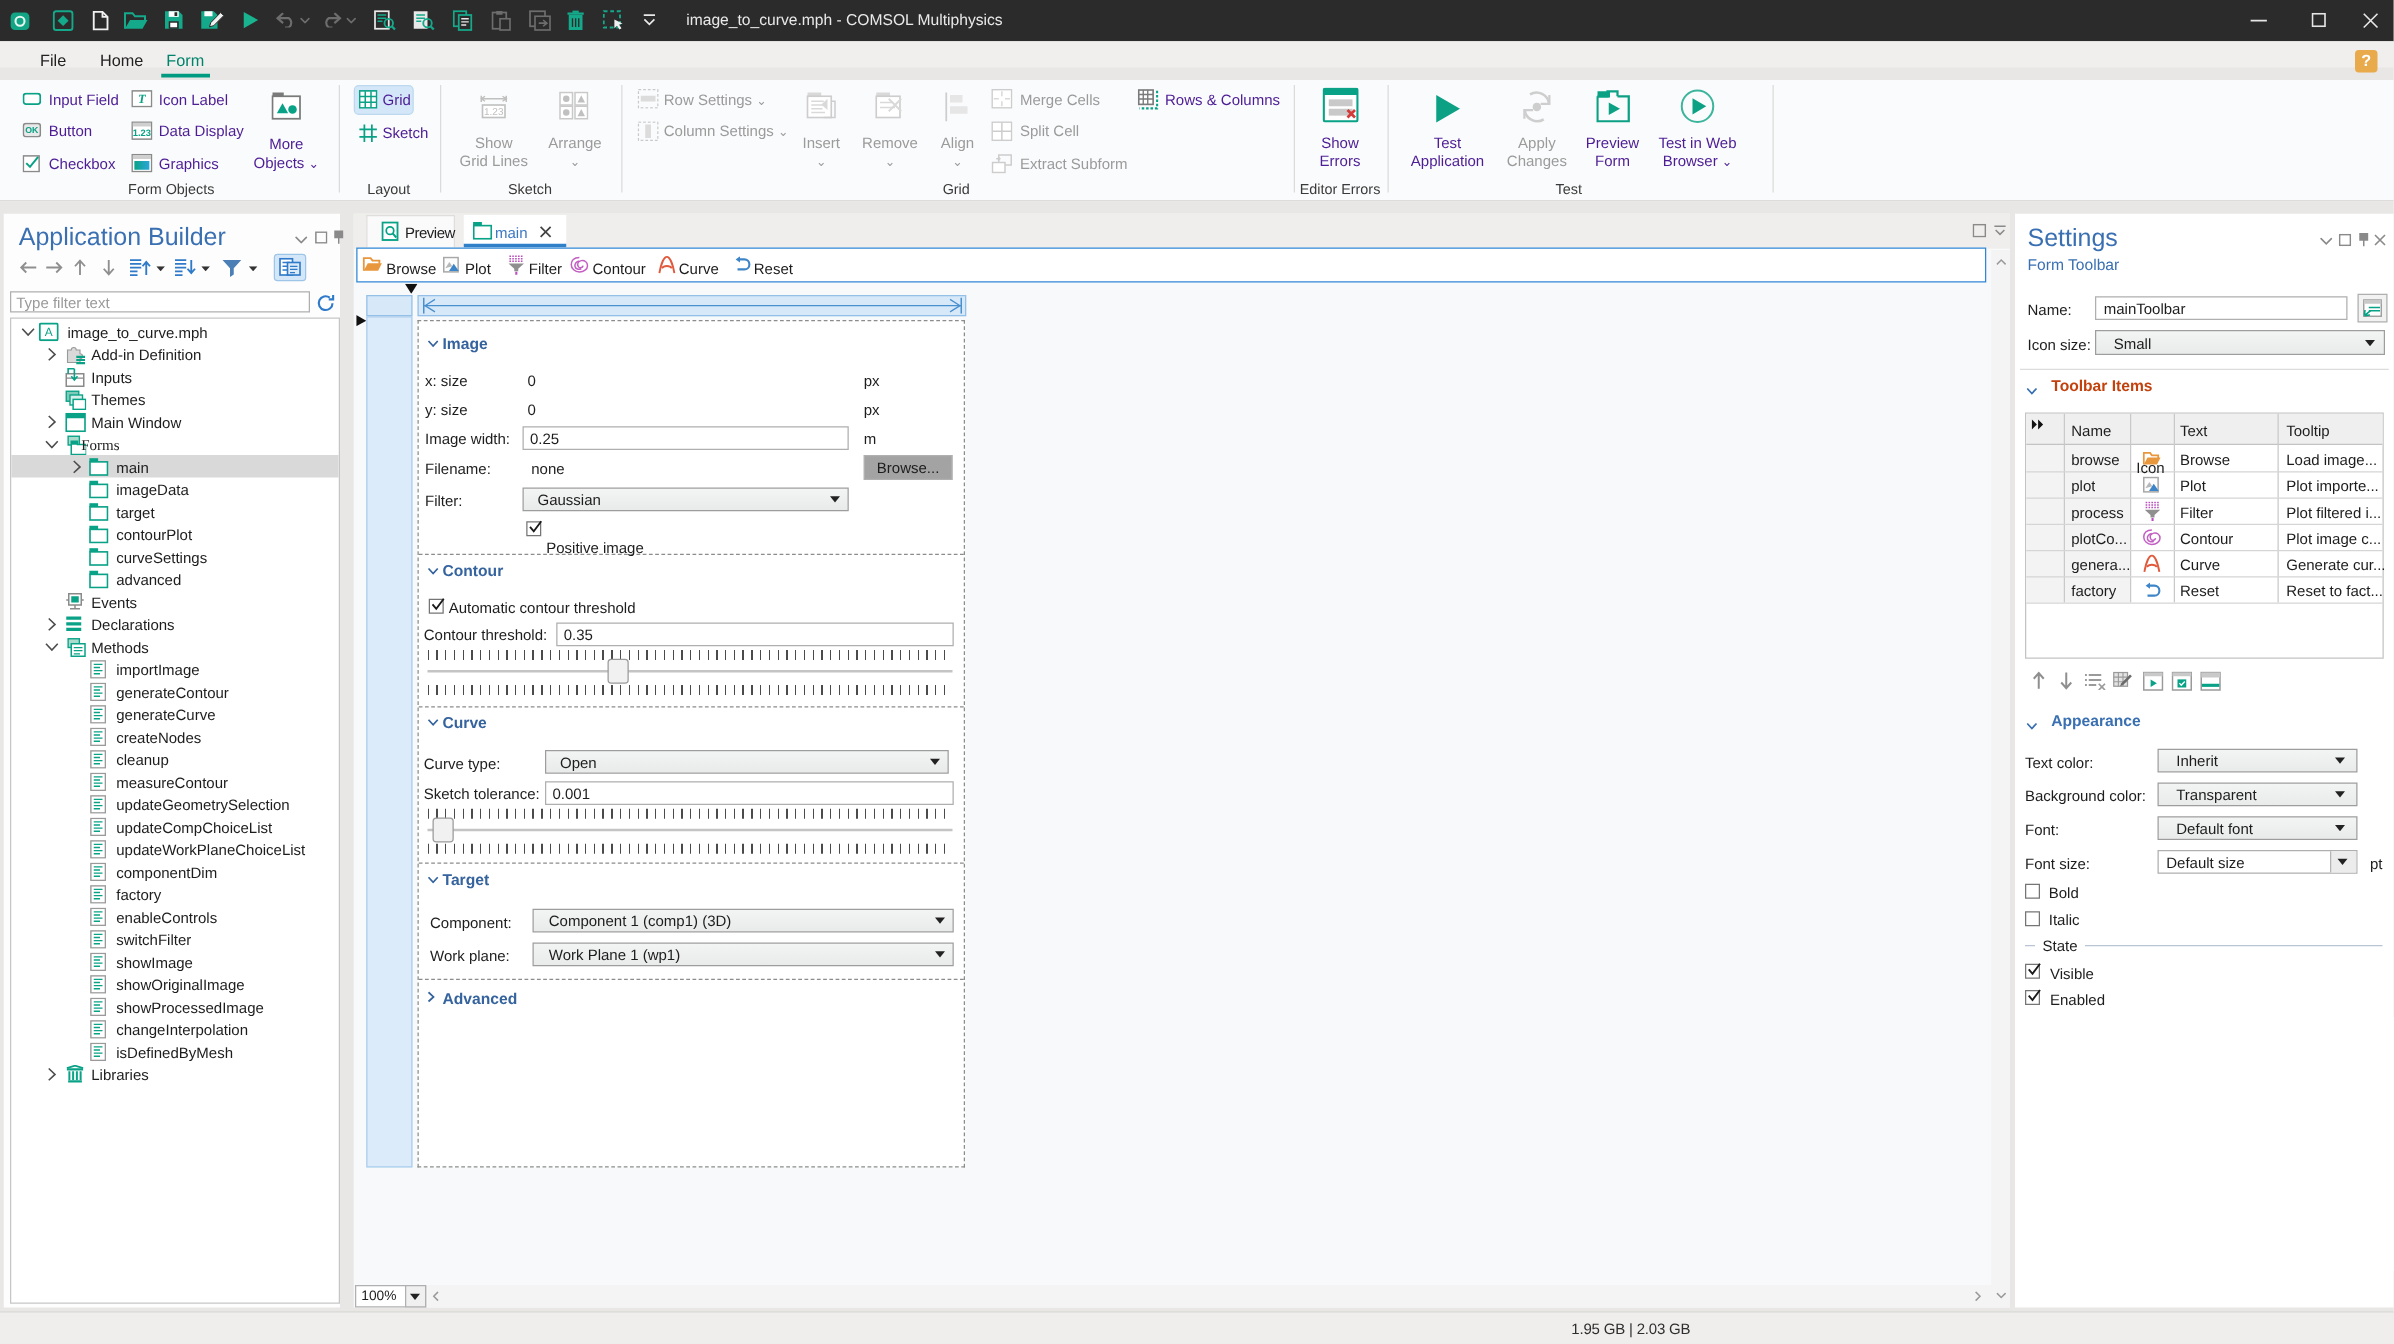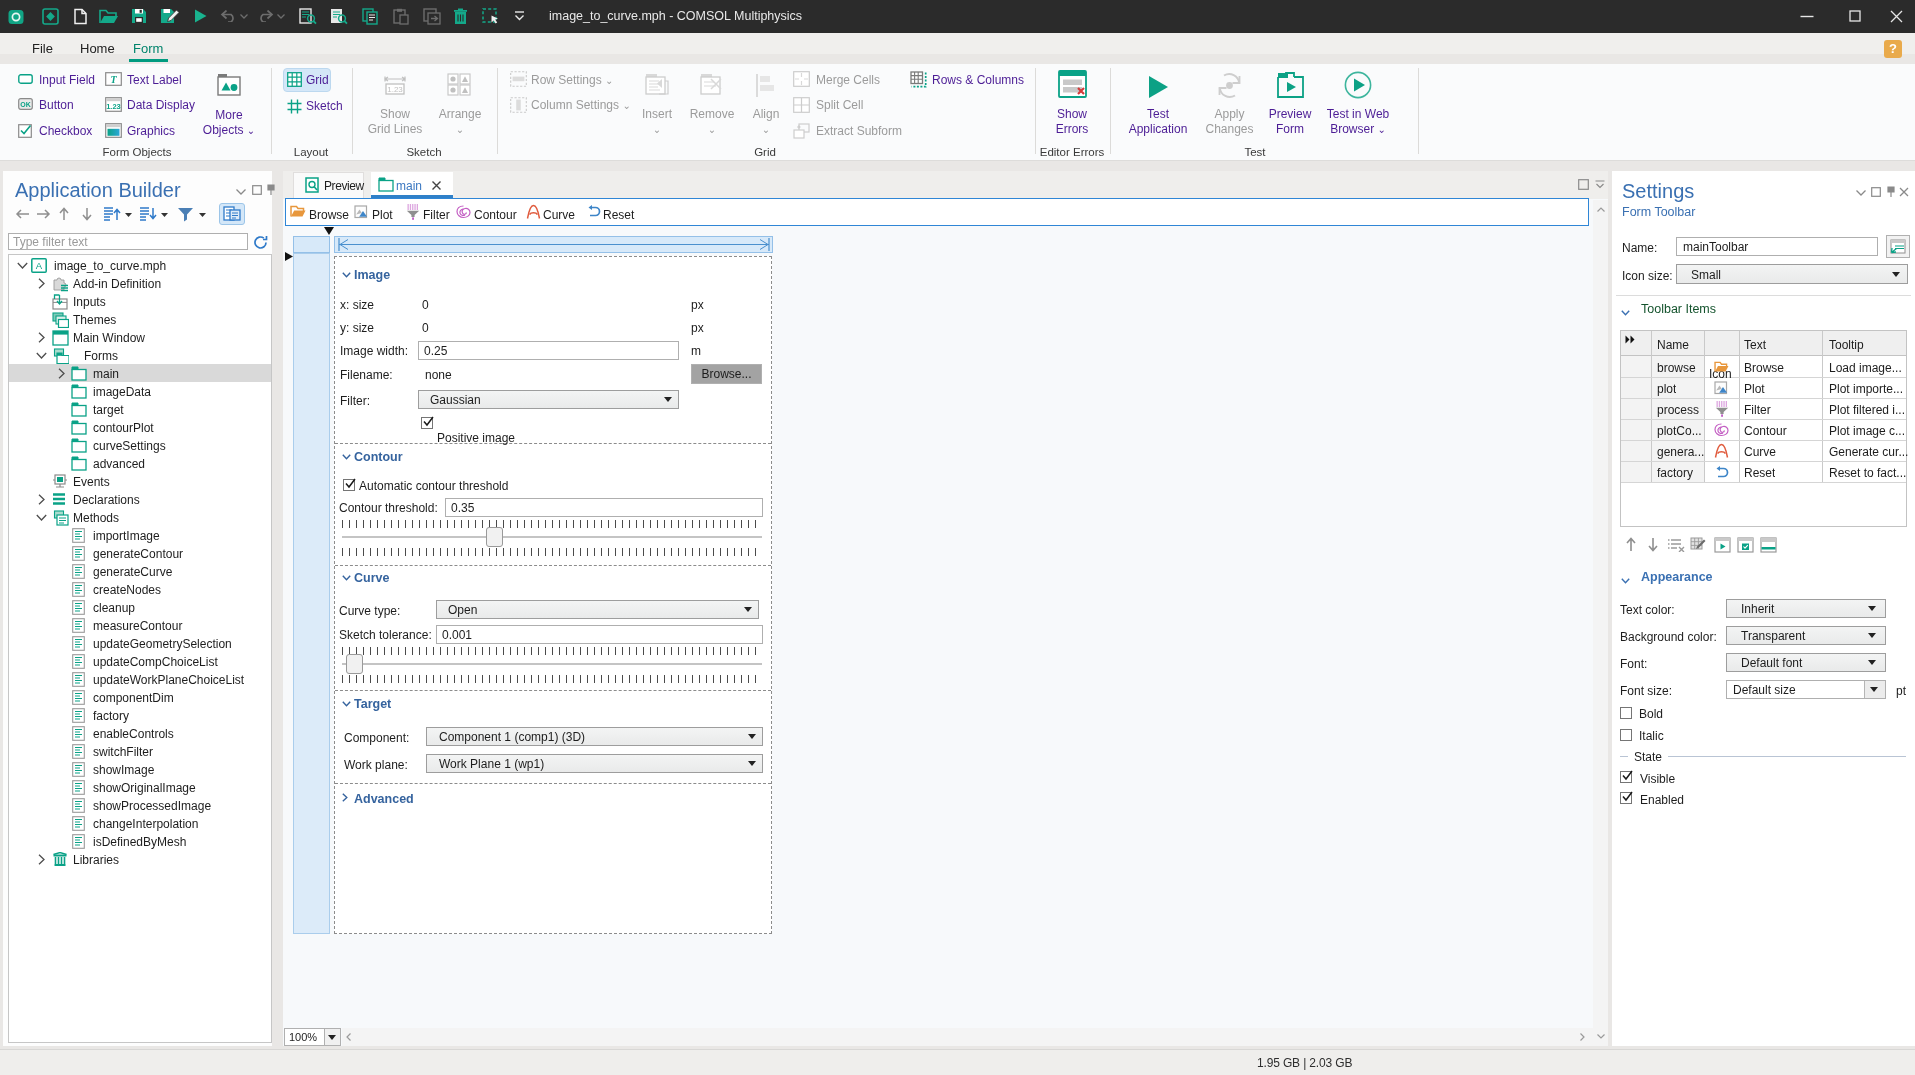--- a/index.html
+++ b/index.html
@@ -190,7 +190,7 @@
       <rect x="0.7" y="0.7" width="15.6" height="12.6" fill="#fff" stroke="#8a8a8a" stroke-width="1.2"></rect>
       <text x="8.5" y="10.5" font-size="10" font-weight="bold" font-style="italic" fill="#0aa287" text-anchor="middle" font-family="Liberation Serif">T</text>
     </svg>
-  <div class="ab ritem" style="left:127px;top:9px;">Text Label</div>
+  <div class="ab ritem" style="left:127px;top:9px;">Icon Label</div>
   <svg class="ab" style="left:105px;top:33px;" width="17" height="15" viewBox="0 0 17 15">
       <rect x="0.7" y="0.7" width="15.6" height="13.6" fill="#fff" stroke="#8a8a8a" stroke-width="1.2"></rect>
       <rect x="1.2" y="1.2" width="14.6" height="3" fill="#cfcfcf"></rect>

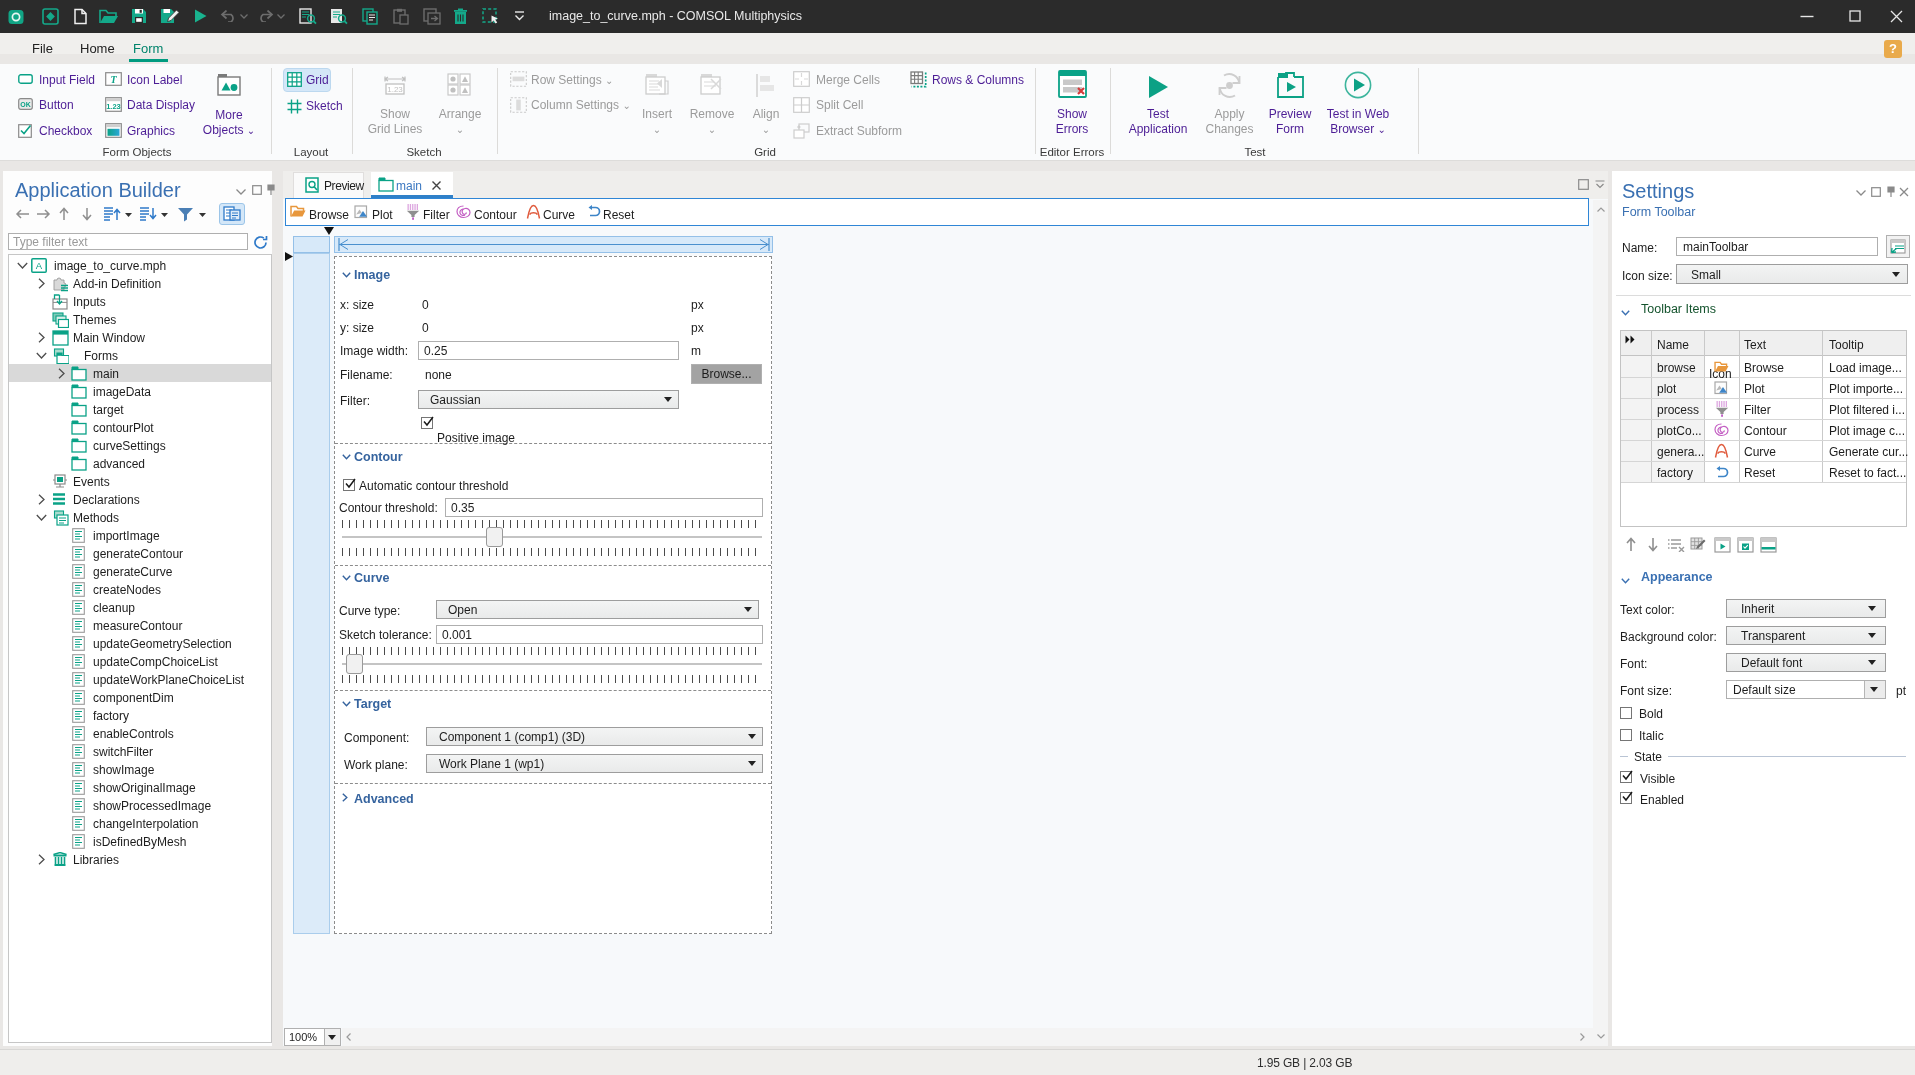--- a/index.html
+++ b/index.html
@@ -833,7 +833,7 @@
   <svg class="ab" style="left:9px;top:139px;" width="9" height="6" viewBox="0 0 9 6">
       <path d="M0.8 0.8 L4.5 4.8 L8.2 0.8" fill="none" stroke="#3a70b2" stroke-width="1.4"></path>
     </svg>
-  <div class="ab" style="left:29px;top:131px;font-size:12.5px;font-weight:normal;color:#14532d;">Toolbar Items</div>
+  <div class="ab" style="left:29px;top:131px;font-size:12.5px;font-weight:bold;color:#c2410c;">Toolbar Items</div>
 
   <div class="ab" style="left:8px;top:159px;width:287px;height:197px;border:1px solid #c3c3c3;background:#fff;"></div>
   <div class="ab" style="left:9px;top:160px;width:285px;height:25px;background:#efefef;border-bottom:1px solid #c3c3c3;"></div>

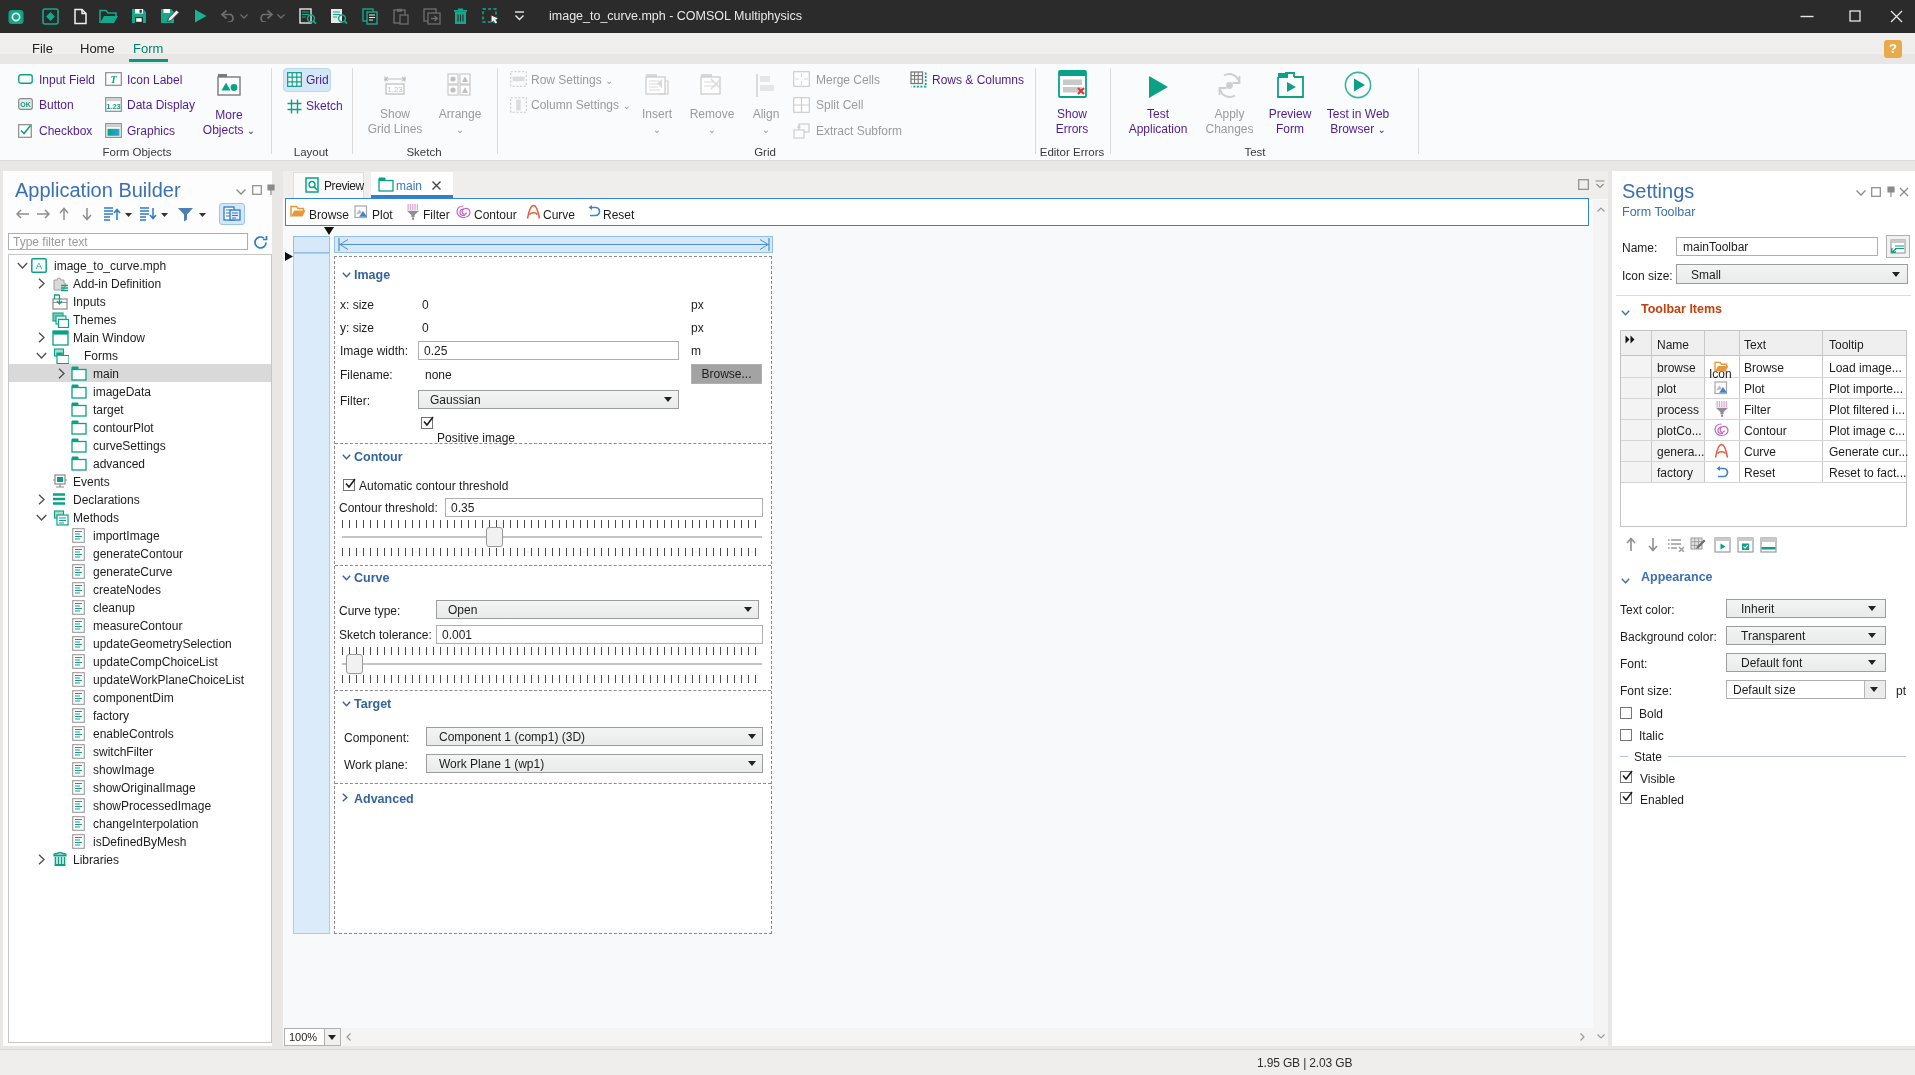--- a/index.html
+++ b/index.html
@@ -457,7 +457,7 @@
           <path d="M5 5 h5 v2.5 h7 v8 h-12 z" fill="#fff" stroke="#0aa287" stroke-width="1.2"></path>
           <rect x="5" y="5" width="5" height="2.8" fill="#0aa287"></rect>
         </svg>
-      <div class="ab treerow" style="left:75px;top:93px;">Forms</div>
+      <div class="ab treerow" style="left:56px;top:93px;font-family:Liberation Serif, serif;">Forms</div>
       <div class="ab" style="left:0;top:108px;width:262px;height:18px;background:#d9d9d9;"></div>
       <svg class="ab" style="left:49px;top:112px;" width="7" height="11" viewBox="0 0 7 11">
           <path d="M1 0.8 L6 5.5 L1 10.2" fill="none" stroke="#4d4d4d" stroke-width="1.3"></path>

